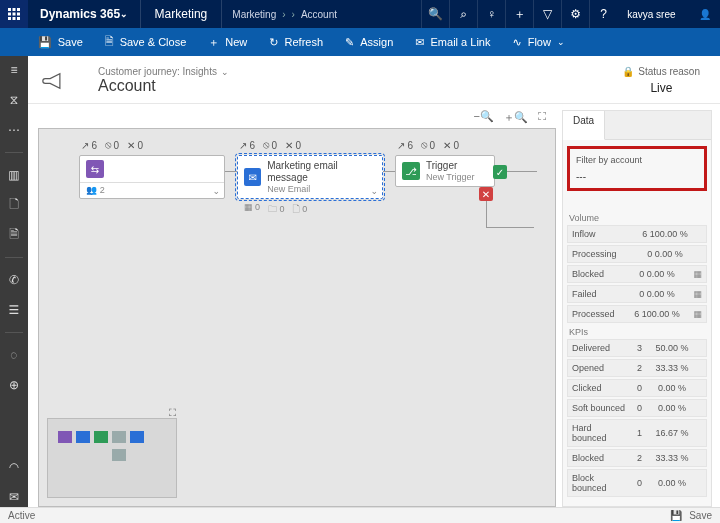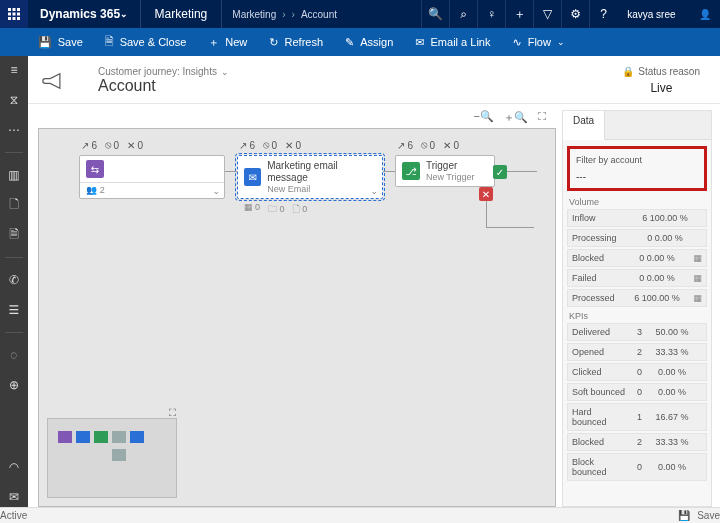--- a/index.html
+++ b/index.html
@@ -71,7 +71,7 @@
 .panel .tab { padding:4px 10px; font-size:10px; background:#fff; border-right:1px solid #ddd; border-bottom:1px solid #fff; margin-bottom:-1px;}
 .panel .pcontent { flex:1; overflow-y:auto; padding:6px 4px; position:relative;}
 .panel .pcontent::-webkit-scrollbar{width:8px;} .panel .pcontent::-webkit-scrollbar-thumb{background:#ccc;}
-.filter-box { border: 3px solid #c21818; padding: 6px; margin-bottom: 6px; }
+.filter-box { border: 3px solid #c21818; padding: 6px; margin-bottom: 22px; }
 .filter-box .fl { font-size: 9px; color:#555; margin-bottom:6px;}
 .filter-box .fv { font-size: 10px; color:#444;}
 .sect { font-size:9px; color:#777; margin: 4px 2px 2px; }

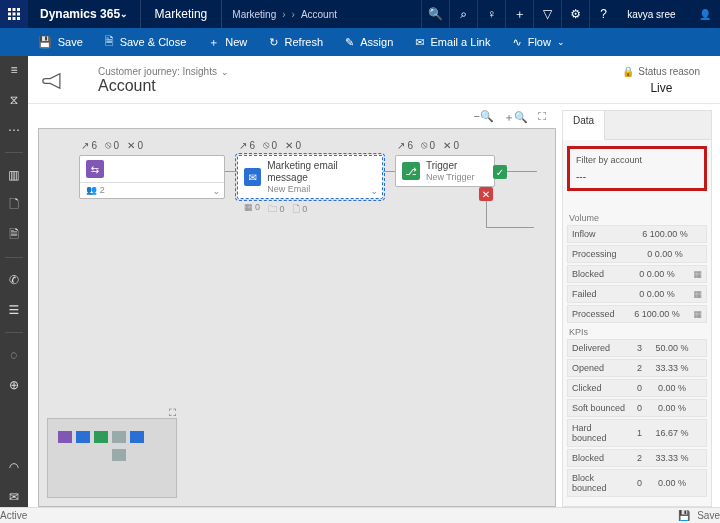--- a/index.html
+++ b/index.html
@@ -82,7 +82,7 @@
 .row .ric { width:12px; text-align:right; color:#888; margin-left:4px; }
 
 
-.footer { height: 16px; background: #f3f3f3; border-top:1px solid #ddd; display:flex; align-items:center; font-size:10px; color:#666; padding:0 0;}
+.footer { height: 16px; background: #f3f3f3; border-top:1px solid #ddd; display:flex; align-items:center; font-size:10px; color:#666; padding:0 8px;}
 .footer .fr { margin-left:auto; display:flex; gap:6px; align-items:center;}
 </style>
 </head>

